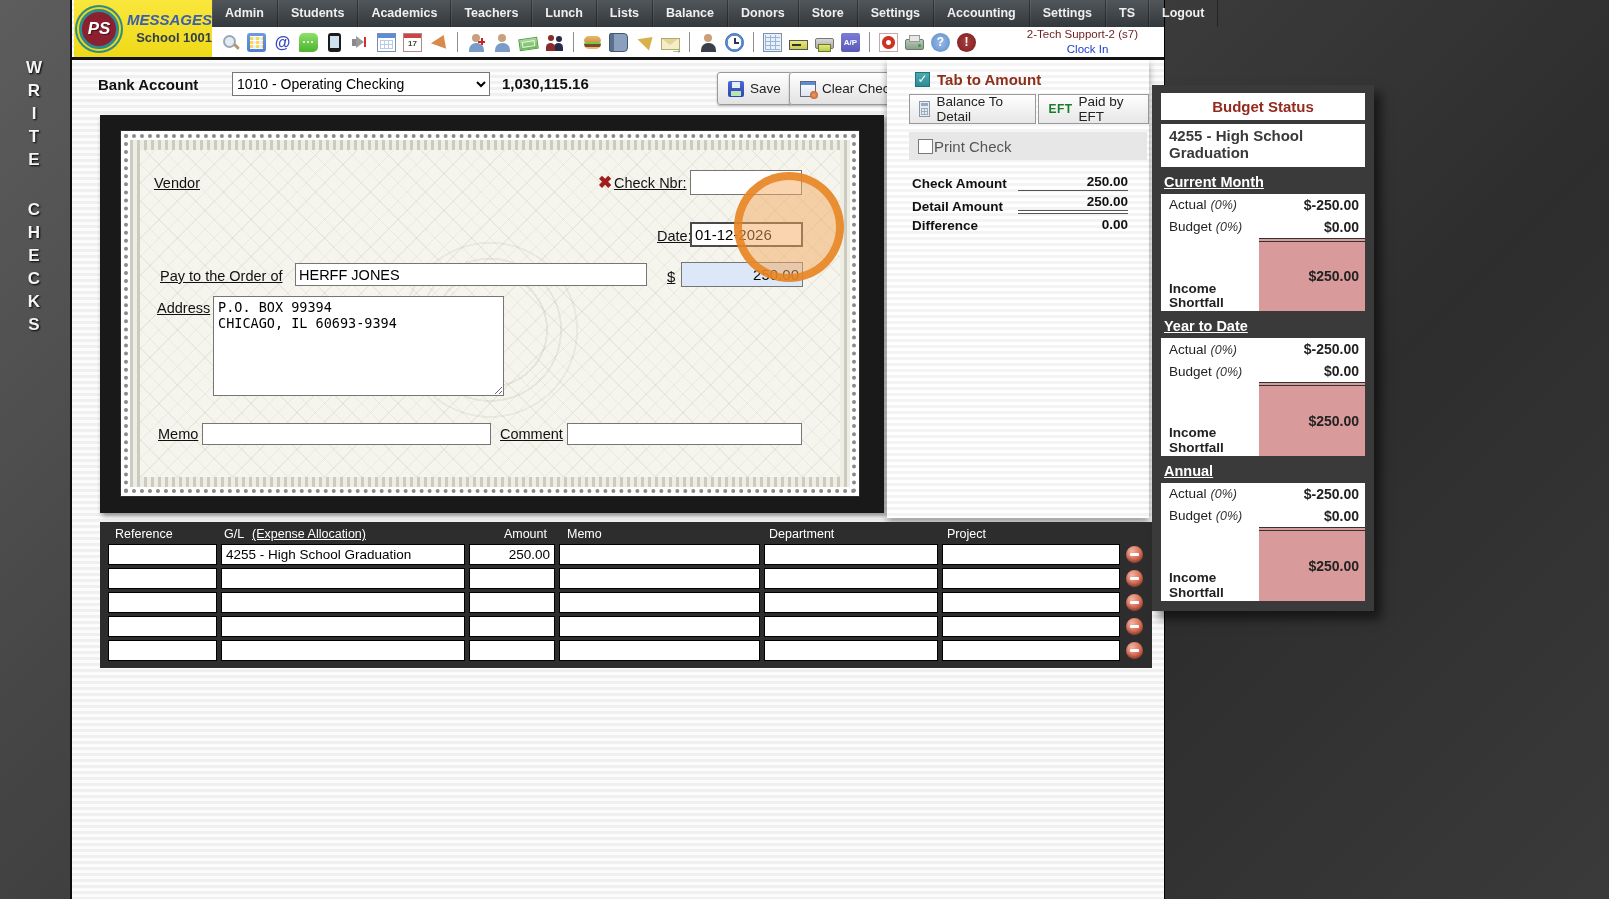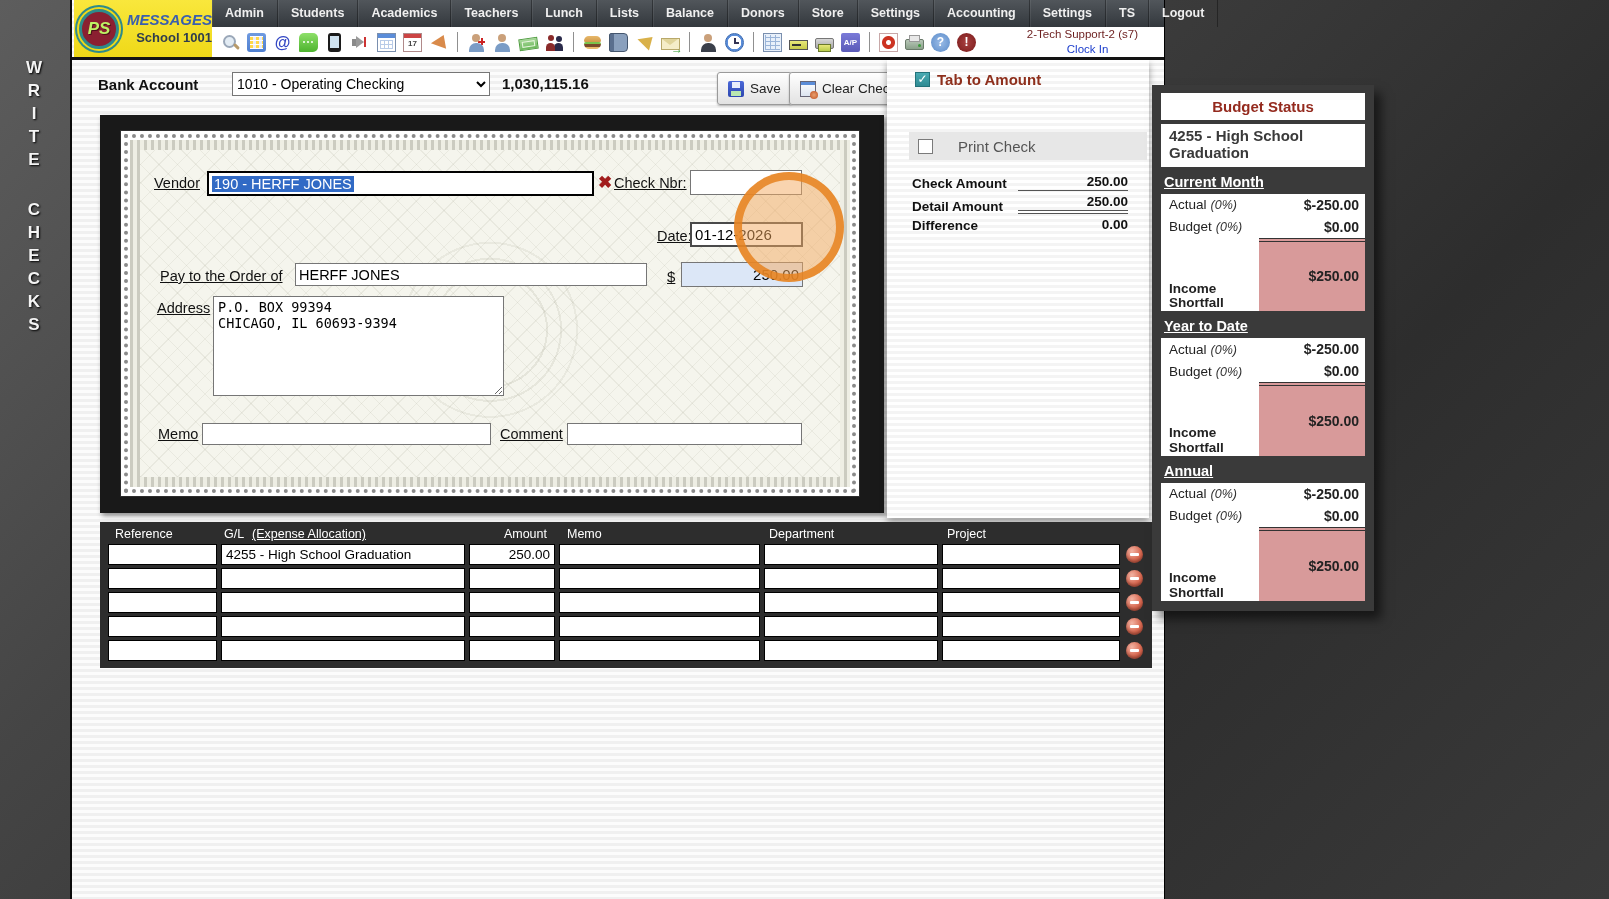--- a/index.html
+++ b/index.html
@@ -27,7 +27,7 @@
   .badge{width:40px;height:40px;border-radius:50%;background:#8b2031;position:relative;flex:0 0 auto;
     border:3px solid #2e8b8b;box-shadow:0 0 0 2px #efd918,0 0 0 4px #2e8b8b;}
   .badge span{position:absolute;inset:0;display:flex;align-items:center;justify-content:center;
-    color:#bef264;font-weight:bold;font-style:italic;font-size:17px;text-shadow:1px 1px 0 #4a1018;}
+    color:#ffffff;font-weight:bold;font-style:italic;font-size:17px;text-shadow:1px 1px 0 #4a1018;}
   .brand{margin-left:8px;line-height:1.1;}
   .brand-name{color:#3a5fae;font-weight:bold;font-style:italic;font-size:15px;}
   .brand-school{color:#2f3d4e;font-weight:bold;font-size:13px;text-align:right;margin-top:3px;}

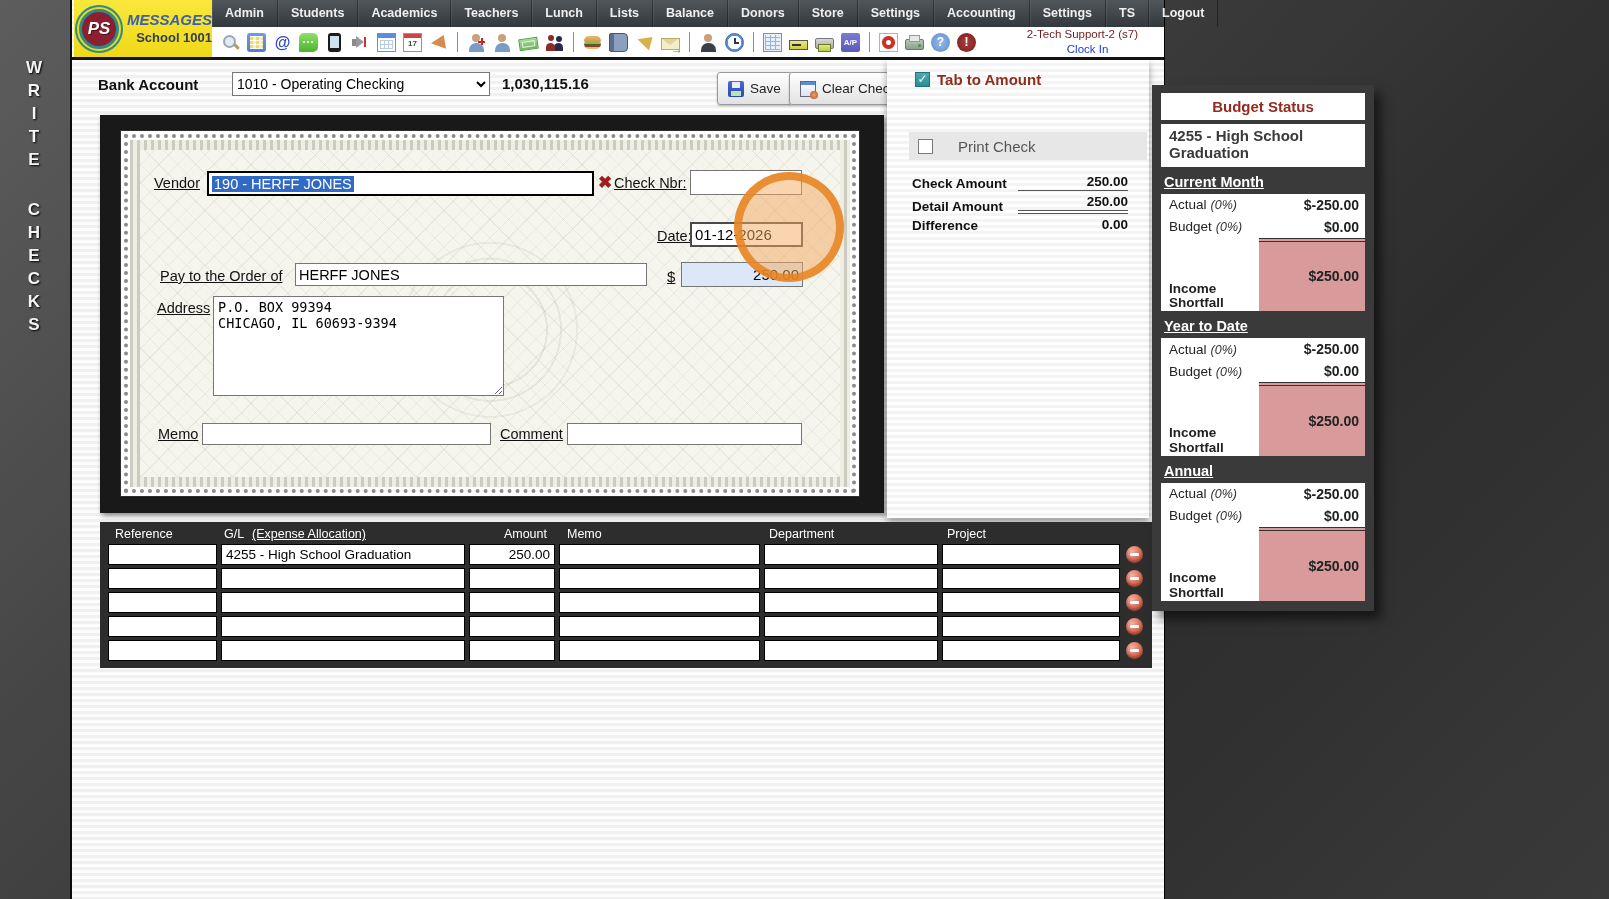--- a/index.html
+++ b/index.html
@@ -352,6 +352,16 @@
       <span class="cb"></span>
       <span class="tab-label">Tab to Amount</span>
     </div>
+    <div class="panel-btns">
+      <div class="panel-btn">
+        <span class="calc-ic"></span>
+        <span>Balance To Detail</span>
+      </div>
+      <div class="panel-btn">
+        <span class="eft-badge">EFT</span>
+        <span>Paid by EFT</span>
+      </div>
+    </div>
     <div class="print-row">
       <span class="cb-empty"></span>
       <span>Print Check</span>

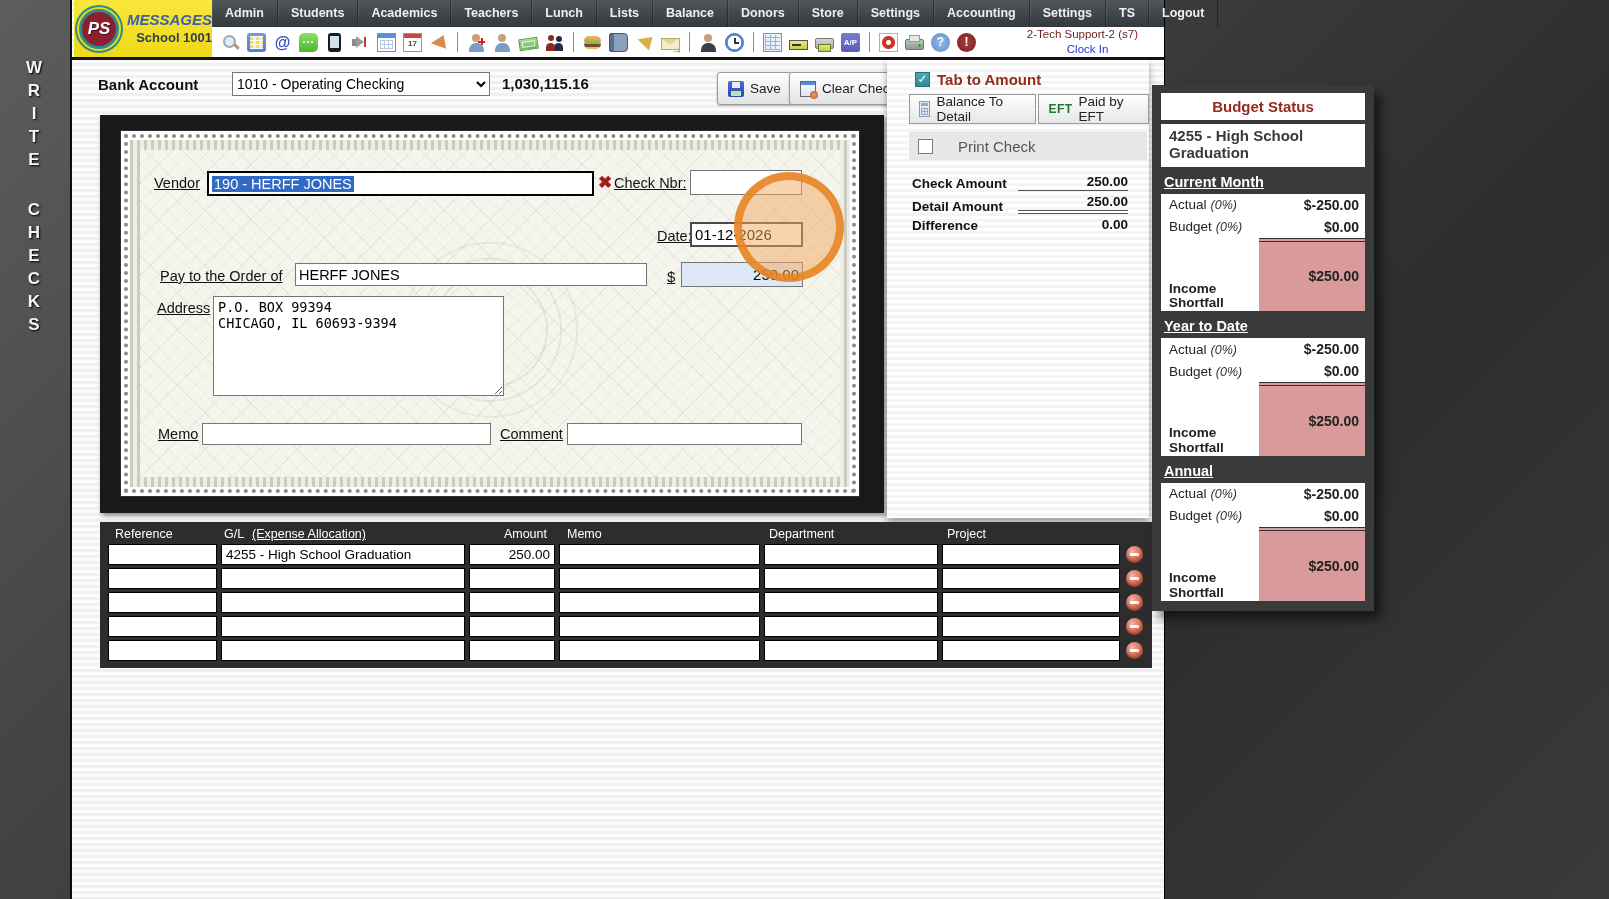--- a/index.html
+++ b/index.html
@@ -162,7 +162,7 @@
     background-image:repeating-linear-gradient(0deg,#9ab 0 1px,transparent 1px 3px),repeating-linear-gradient(90deg,#9ab 0 1px,transparent 1px 3px);}
   .eft-badge{color:#1c7a2c;font-weight:bold;font-size:12px;letter-spacing:.5px;}
   .print-row{position:absolute;left:22px;top:72px;width:238px;height:28px;background:#e7e7e7;
-    display:flex;align-items:center;gap:25px;padding-left:9px;color:#555;font-size:15px;}
+    display:flex;align-items:center;gap:1px;padding-left:9px;color:#555;font-size:15px;}
   .amt-rows{position:absolute;left:15px;top:112px;width:232px;}
   .amt-row{display:flex;align-items:flex-end;padding:2px 6px 1px 10px;}
   .amt-row .l{flex:1;font-weight:bold;font-size:13.5px;color:#111;}

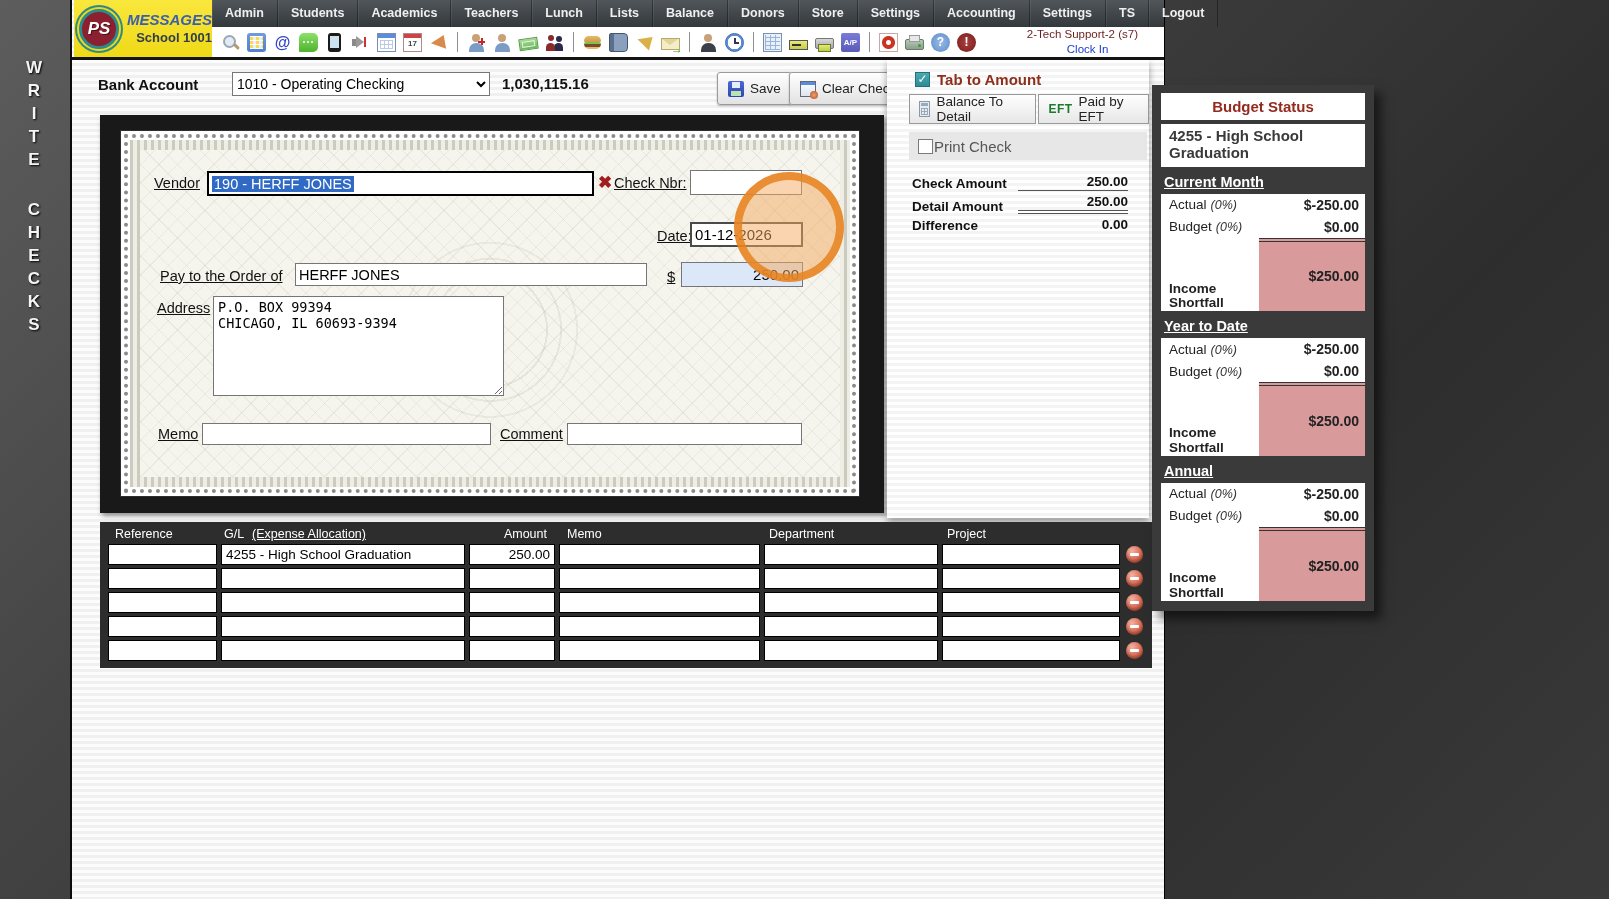--- a/index.html
+++ b/index.html
@@ -322,9 +322,6 @@
           <div class="c-lace">
             <div class="c-face">
         <div class="lab" style="left:14px;top:25px;">Vendor</div>
-        <div class="vendor-box">
-                <span>190 - HERFF JONES</span>
-              </div>
         <div class="red-x">✖</div>
         <div class="lab" style="left:474px;top:25px;">Check Nbr:</div>
         <input class="fld" style="left: 550px; top: 20px; width: 112px; height: 25px;" value="">

